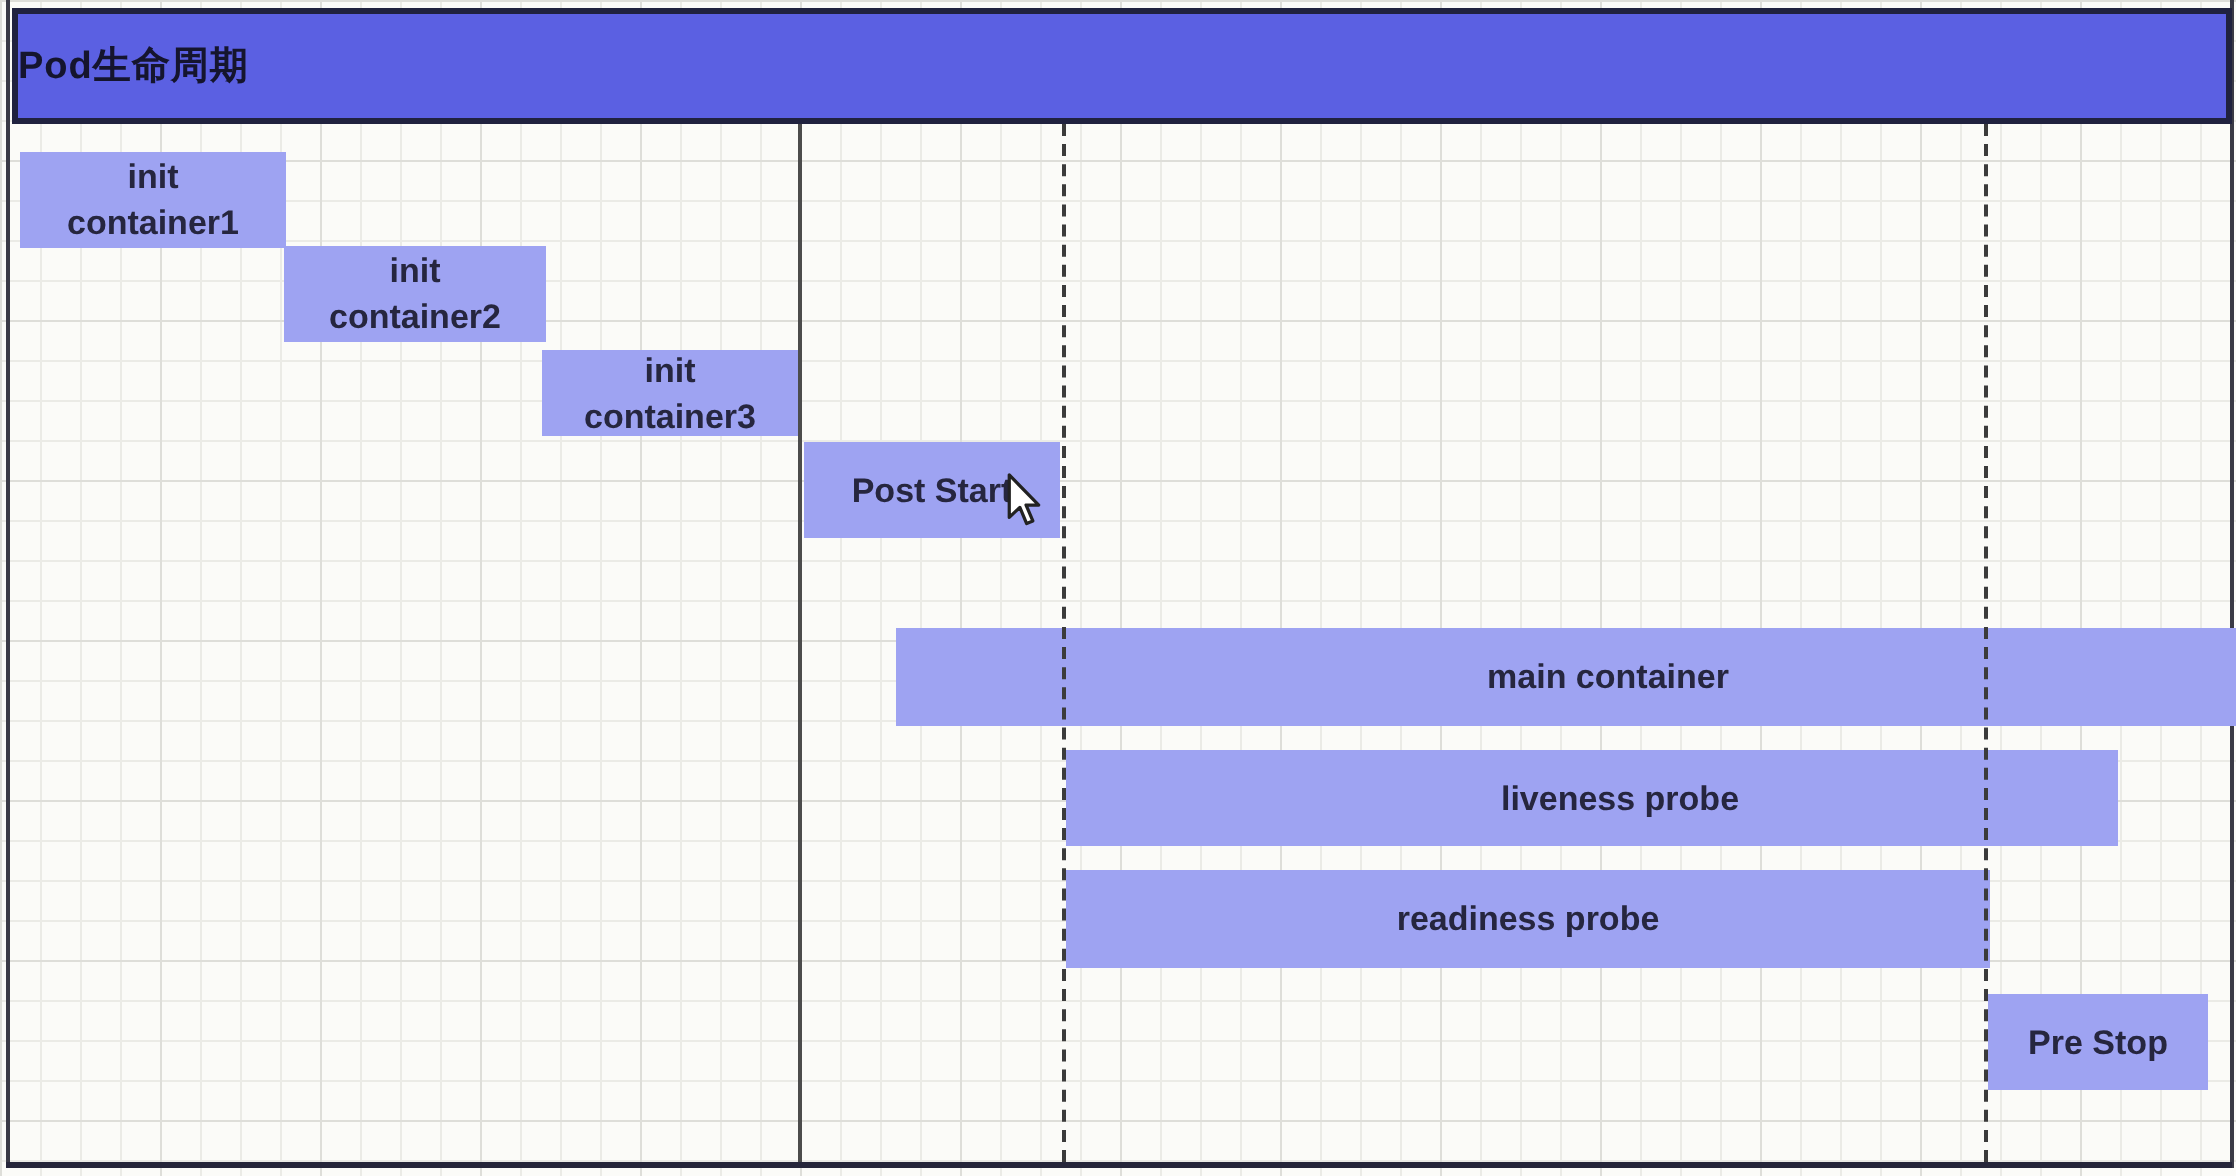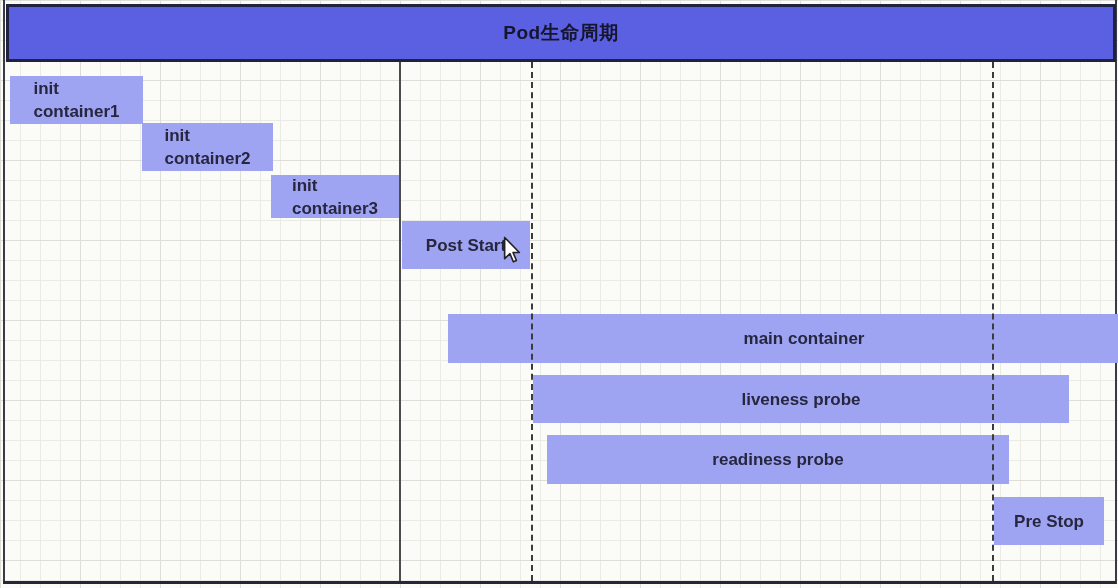--- a/index.html
+++ b/index.html
@@ -37,7 +37,6 @@
     border: 3px solid var(--title-border, #20223f);
     display: flex;
     align-items: center;
-    justify-content: center;
   }
   .title-bar span {
     font-size: 19px;

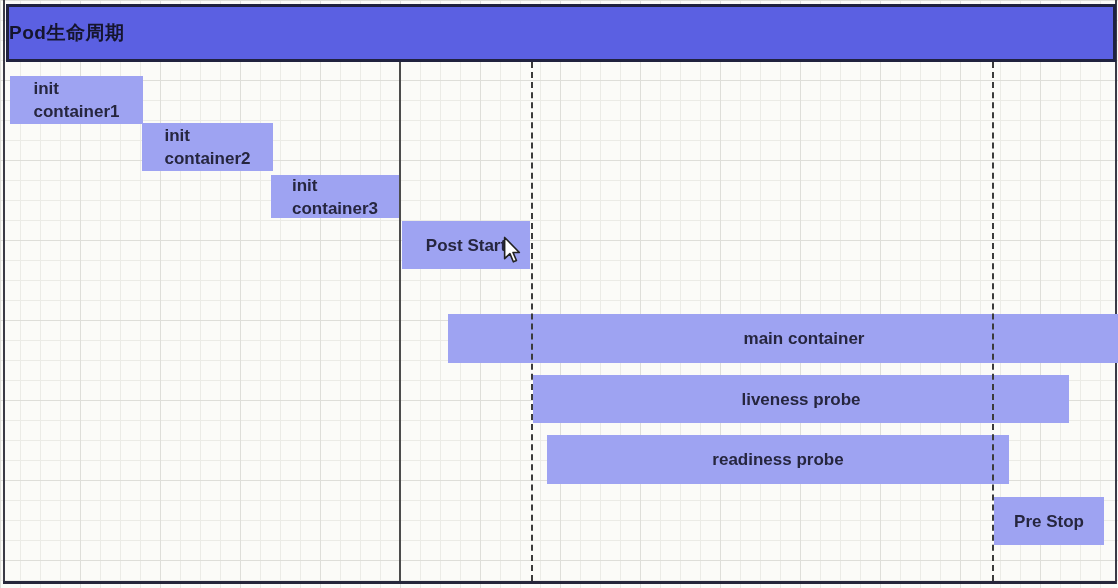--- a/index.html
+++ b/index.html
@@ -62,7 +62,7 @@
     display: flex;
     align-items: center;
     justify-content: center;
-    text-align: left;
+    text-align: center;
     white-space: pre-line;
     z-index: 2;
   }

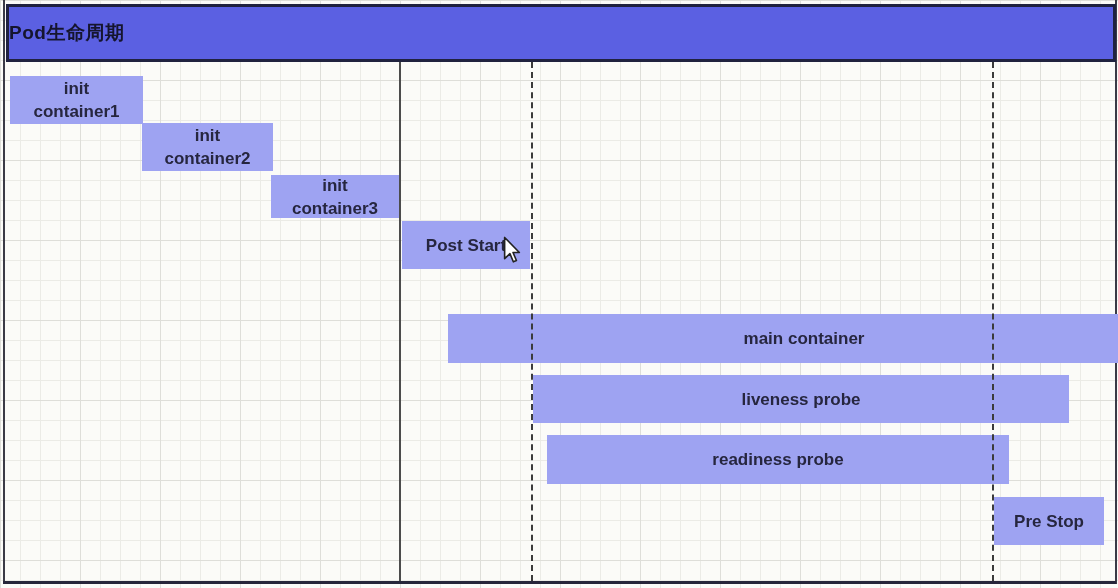--- a/index.html
+++ b/index.html
@@ -98,7 +98,7 @@
 container3</div>
       <div class="bar" style="left: 402px; top: 221px; width: 128px; height: 48px;">Post Start</div>
       <div class="bar" style="left: 402px; top: 314px; width: 712px; height: 49px; margin-left: 46px;">main container</div>
-      <div class="bar" style="left: 533px; top: 375px; width: 536px; height: 48px;">liveness probe</div>
+      <div class="bar" style="left: 533px; top: 375px; width: 498px; height: 48px; padding-left: 28px;">liveness probe</div>
       <div class="bar" style="left: 547px; top: 435px; width: 462px; height: 49px;">readiness probe</div>
       <div class="bar" style="left: 994px; top: 497px; width: 110px; height: 48px;">Pre Stop</div>
     </div>

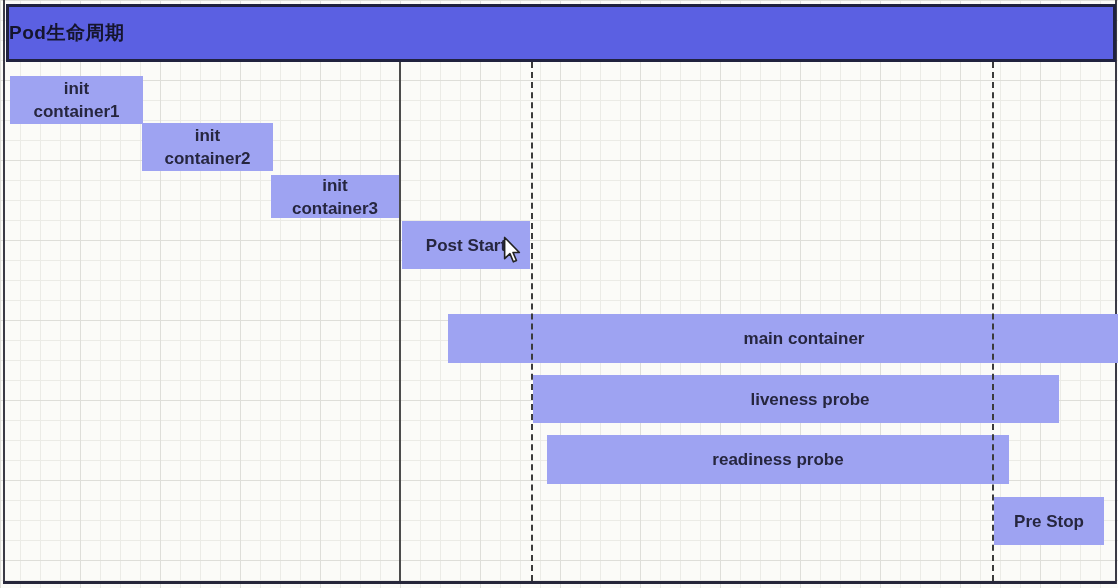--- a/index.html
+++ b/index.html
@@ -99,7 +99,7 @@
       <div class="bar" style="left: 402px; top: 221px; width: 128px; height: 48px;">Post Start</div>
       <div class="bar" style="left: 402px; top: 314px; width: 712px; height: 49px; margin-left: 46px;">main container</div>
       <div class="bar" style="left: 533px; top: 375px; width: 498px; height: 48px; padding-left: 28px;">liveness probe</div>
-      <div class="bar" style="left: 547px; top: 435px; width: 462px; height: 49px;">readiness probe</div>
+      <div class="bar" style="left: 533px; top: 435px; width: 462px; height: 49px;">readiness probe</div>
       <div class="bar" style="left: 994px; top: 497px; width: 110px; height: 48px;">Pre Stop</div>
     </div>
 

